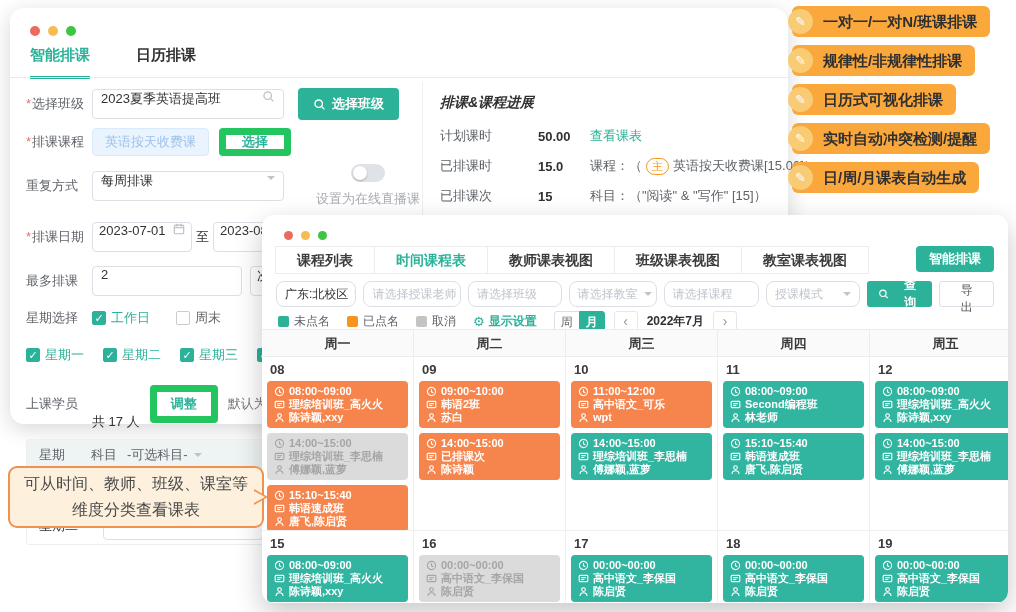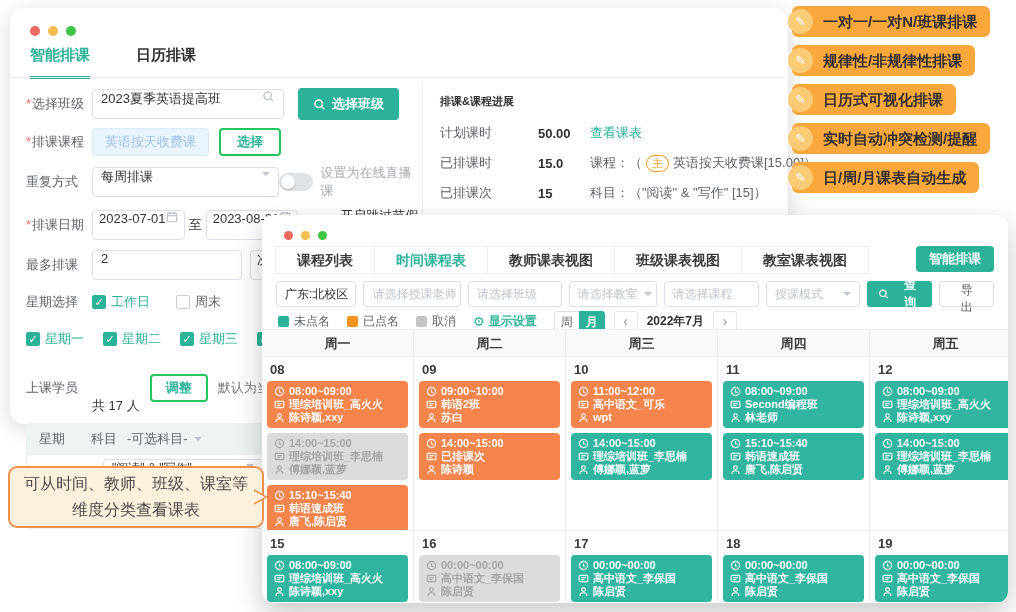--- a/index.html
+++ b/index.html
@@ -63,7 +63,7 @@
 
   
   .progress { position:absolute; left:430px; top:86px; right:12px; font-size:13px; }
-  .ptitle { font-size:11px; font-weight:bold; color:#303133; margin-bottom:15px; }
+  .ptitle { font-size:14px; font-weight:bold; color:#303133; margin-bottom:15px;font-style:italic; }
   .prow { display:flex; align-items:center; margin-bottom:12px; color:#5f6368; white-space:nowrap; }
   .plabel { width:98px; flex-shrink:0; }
   .pval { min-width:44px; font-weight:bold; color:#303133; }

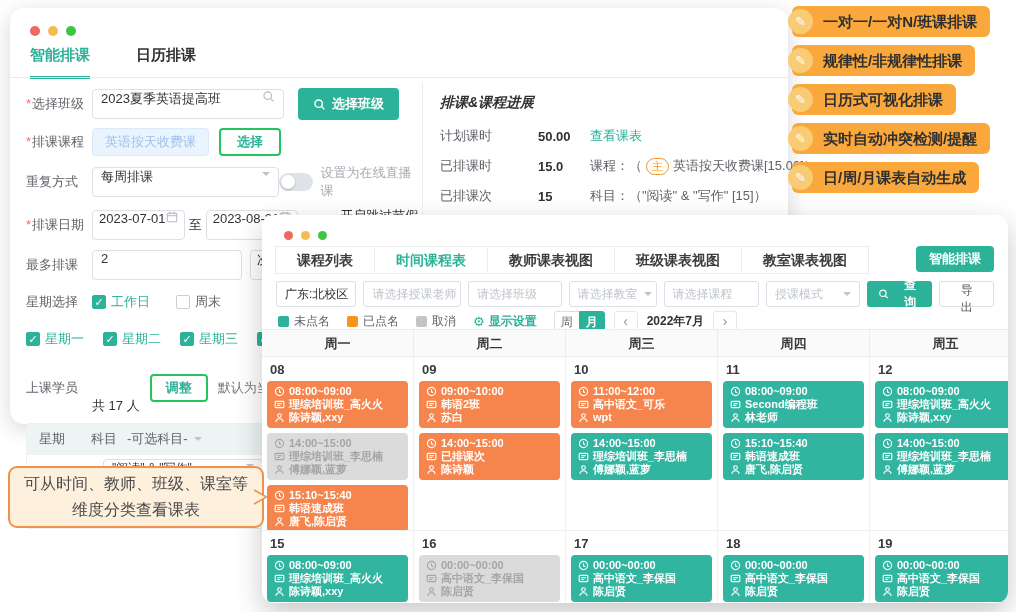--- a/index.html
+++ b/index.html
@@ -33,7 +33,7 @@
   .icn { color:#B8BDC6; display:inline-flex; flex-shrink:0; }
   .btn-p { background:#2BB299; color:#fff; border:none; border-radius:4px; height:32px;
     display:inline-flex; align-items:center; gap:6px; padding:0 15px; font-size:13px; font-weight:bold; cursor:pointer; }
-  .btn-o { border:2px solid #22c55e; color:#2BB299; background:#fff; border-radius:4px; height:28px;
+  .btn-o { border:7px solid #22c55e; color:#2BB299; background:#fff; border-radius:4px; height:28px;
     display:inline-flex; align-items:center; padding:0 16px; font-size:13px; font-weight:bold; cursor:pointer; }
   .course-tag { background:#E9F4FF; color:#9FC1E8; border:1px solid #D8EAFB; border-radius:4px;
     height:28px; display:flex; align-items:center; padding:0 12px; font-size:13px; }

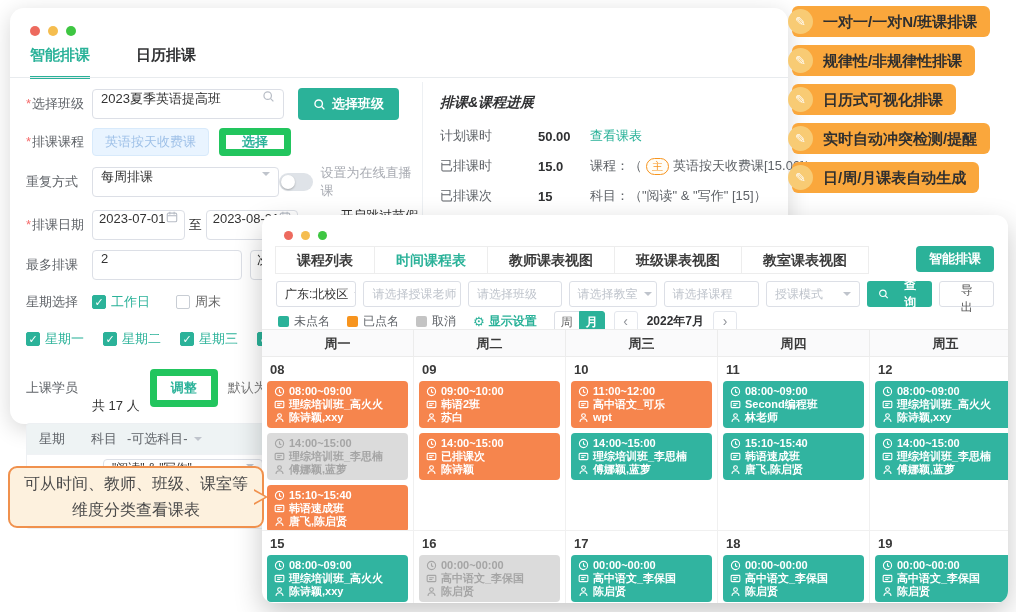--- a/index.html
+++ b/index.html
@@ -41,7 +41,7 @@
   .tog i { position:absolute; width:14px; height:14px; border-radius:50%; background:#fff; top:2px; left:2px; box-shadow:0 1px 2px rgba(0,0,0,.25); }
   .tog.on { background:#2BB299; }
   .tog.on i { left:auto; right:2px; }
-  .togroup { margin-left:auto; display:flex; align-items:center; gap:8px; font-size:13px; }
+  .togroup { margin-left:auto; display:flex; align-items:center; gap:8px; font-size:13px;flex-direction:column; }
   .tglbl-off { color:#A8ABB2; } .tglbl-on { color:#333; }
   .cbi { display:flex; align-items:center; gap:5px; font-size:13px; color:#666; cursor:pointer; }
   .cb { width:14px; height:14px; border:1px solid #C8CDD4; border-radius:2px; background:#fff; flex-shrink:0;

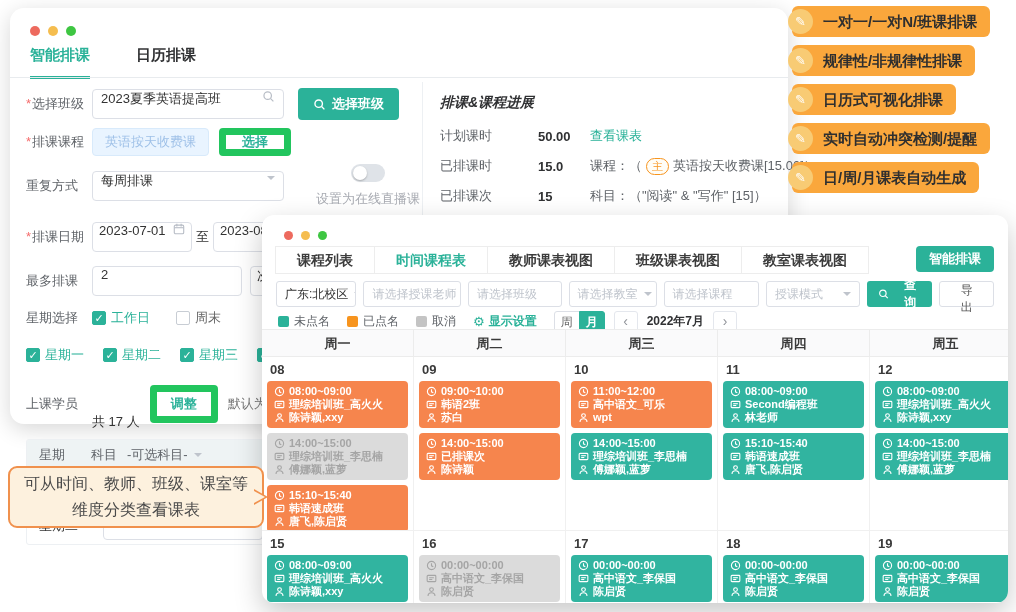--- a/index.html
+++ b/index.html
@@ -79,7 +79,7 @@
   .ftab.active { color:#2BB299; }
   .btn-smart { position:absolute; right:14px; top:31px; height:26px; padding:0 13px; font-size:13px; }
   .frow2 { position:absolute; left:14px; top:66px; right:14px; display:flex; gap:7px; align-items:center; }
-  .fctl { height:26px; border:1px solid #DCDFE6; border-radius:3px; background:#fff;
+  .fctl { height:26px; border:1px solid #DCDFE6; border-radius:8px; background:#fff;
     display:flex; align-items:center; justify-content:space-between; padding:12px 8px; font-size:12px; color:#333; overflow:hidden; white-space:nowrap; }
   .ph { color:#BFC4CC; }
   .btn-q { height:26px; border-radius:3px; padding:0 11px; font-size:12px; }

